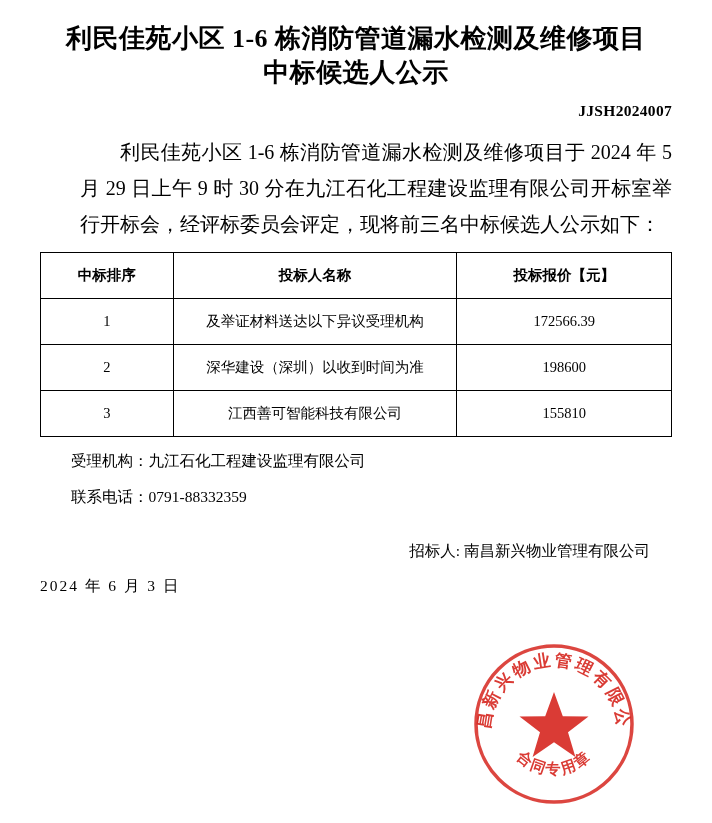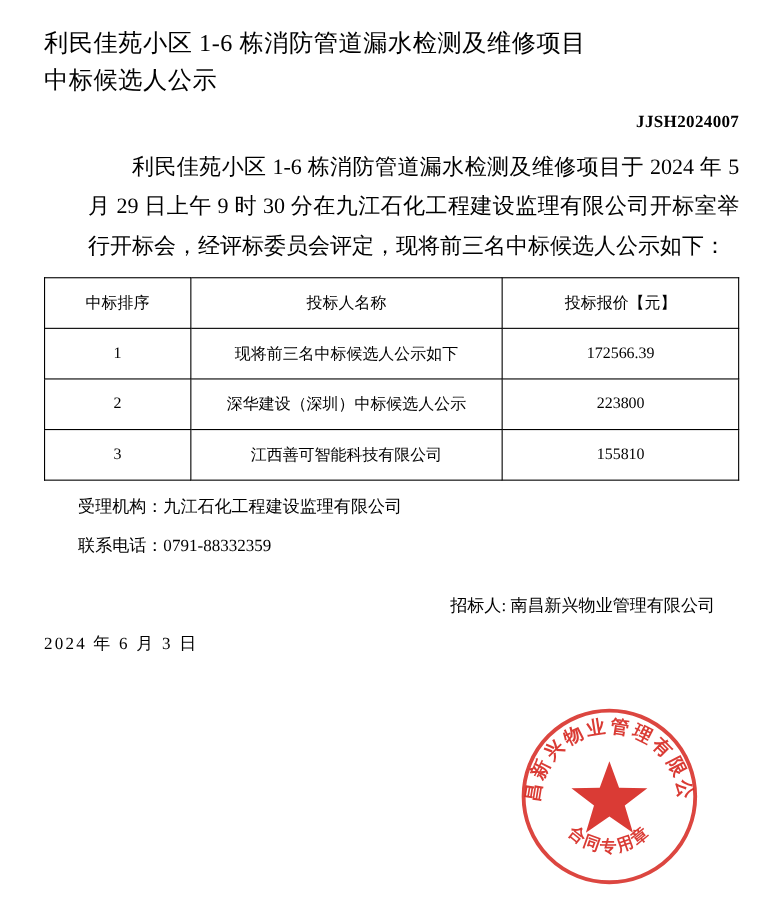--- a/index.html
+++ b/index.html
@@ -23,9 +23,9 @@
     padding: 22px 40px 0 40px;
   }
   .title {
-    text-align: left;
-    font-weight: normal;
-    font-size: 22px;
+    text-align: center;
+    font-weight: bold;
+    font-size: 26px;
     line-height: 34px;
     letter-spacing: 0.5px;
   }

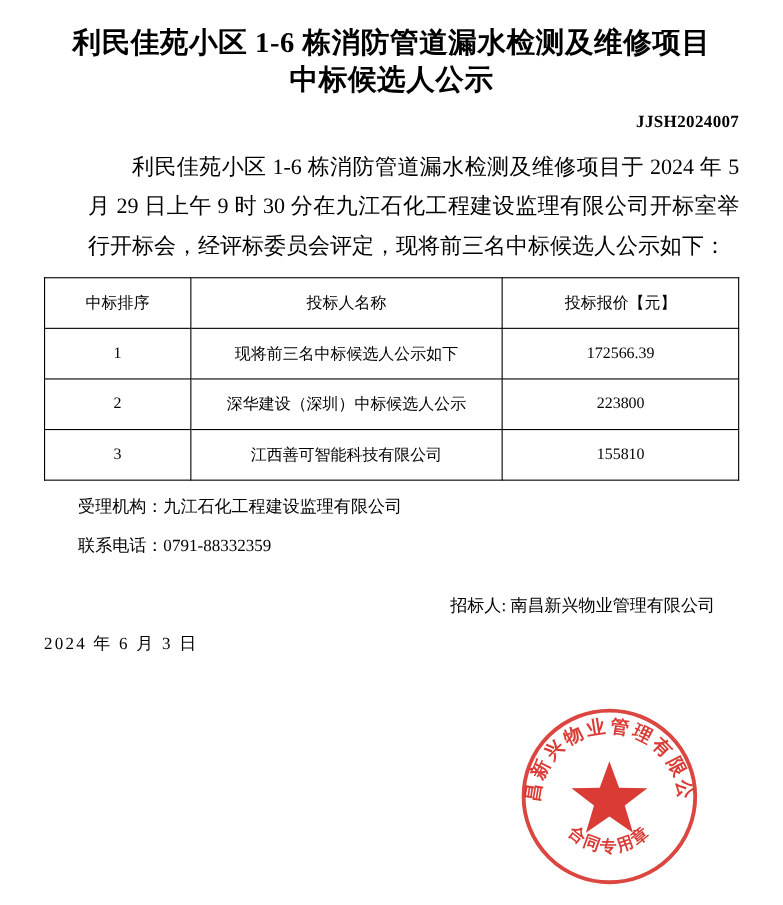--- a/index.html
+++ b/index.html
@@ -66,7 +66,7 @@
     padding: 0 4px;
   }
   table.bid-table th {
-    font-weight: normal;
+    font-weight: bold;
   }
   table.bid-table col.c1 { width: 21%; }
   table.bid-table col.c2 { width: 45%; }

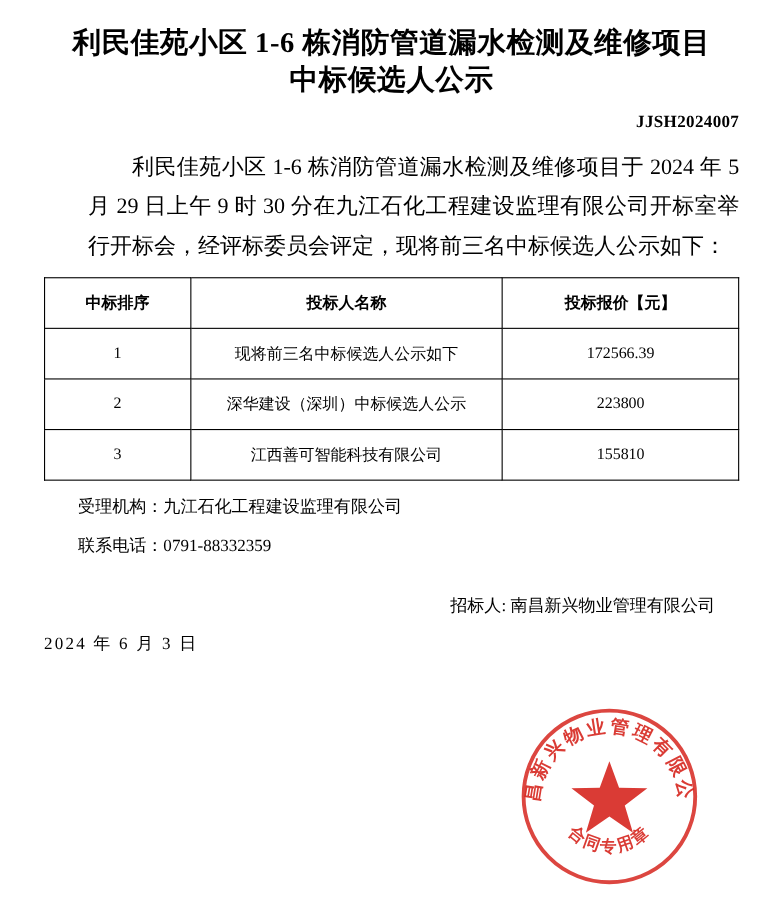--- a/index.html
+++ b/index.html
@@ -141,7 +141,7 @@
     <tbody>
       <tr>
         <td>1</td>
-        <td>现将前三名中标候选人公示如下</td>
+        <td>及举证材料送达以下异议受理机构</td>
         <td>172566.39</td>
       </tr>
       <tr>

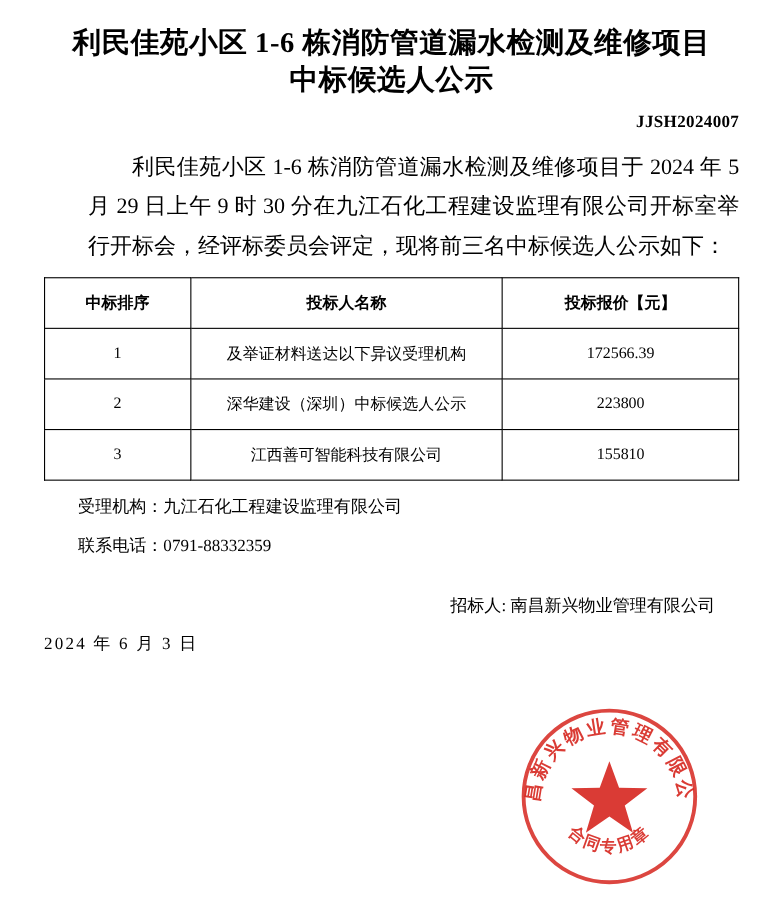--- a/index.html
+++ b/index.html
@@ -146,7 +146,7 @@
       </tr>
       <tr>
         <td>2</td>
-        <td>深华建设（深圳）中标候选人公示</td>
+        <td>深华建设（深圳）以收到时间为准</td>
         <td>223800</td>
       </tr>
       <tr>

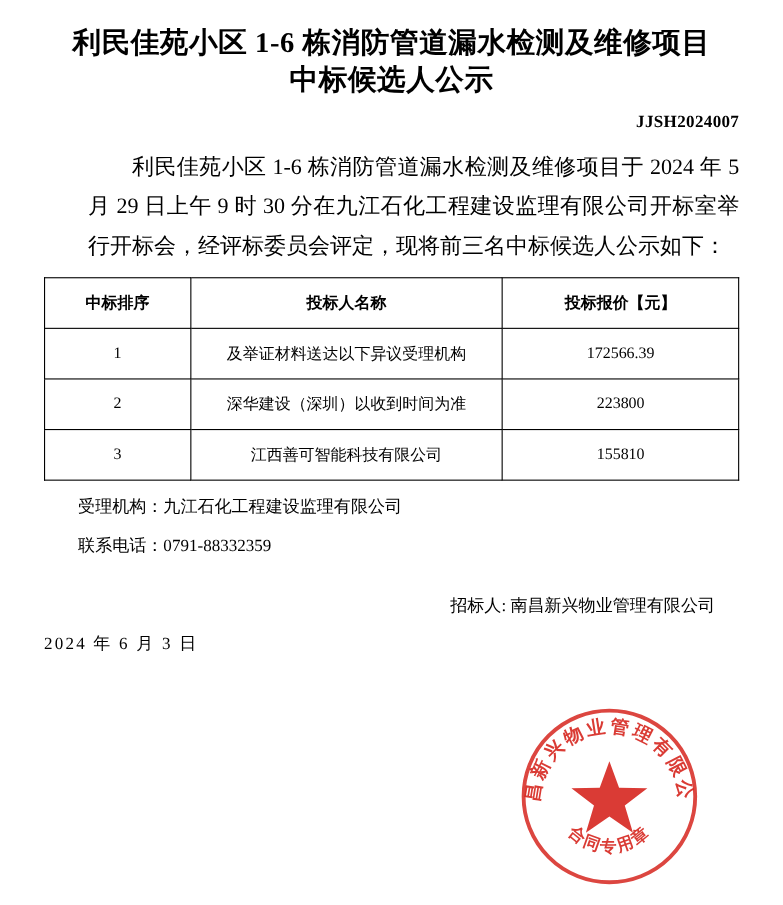--- a/index.html
+++ b/index.html
@@ -147,7 +147,7 @@
       <tr>
         <td>2</td>
         <td>深华建设（深圳）以收到时间为准</td>
-        <td>223800</td>
+        <td>198600</td>
       </tr>
       <tr>
         <td>3</td>

